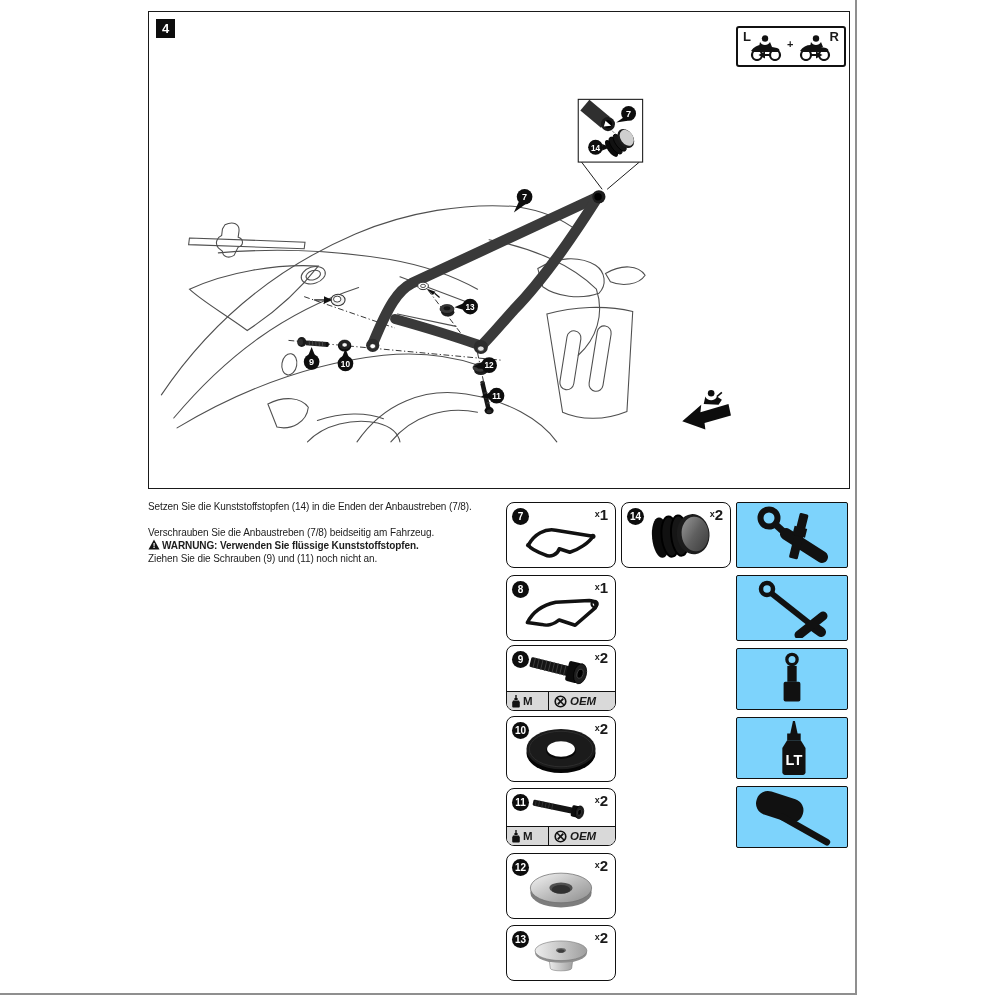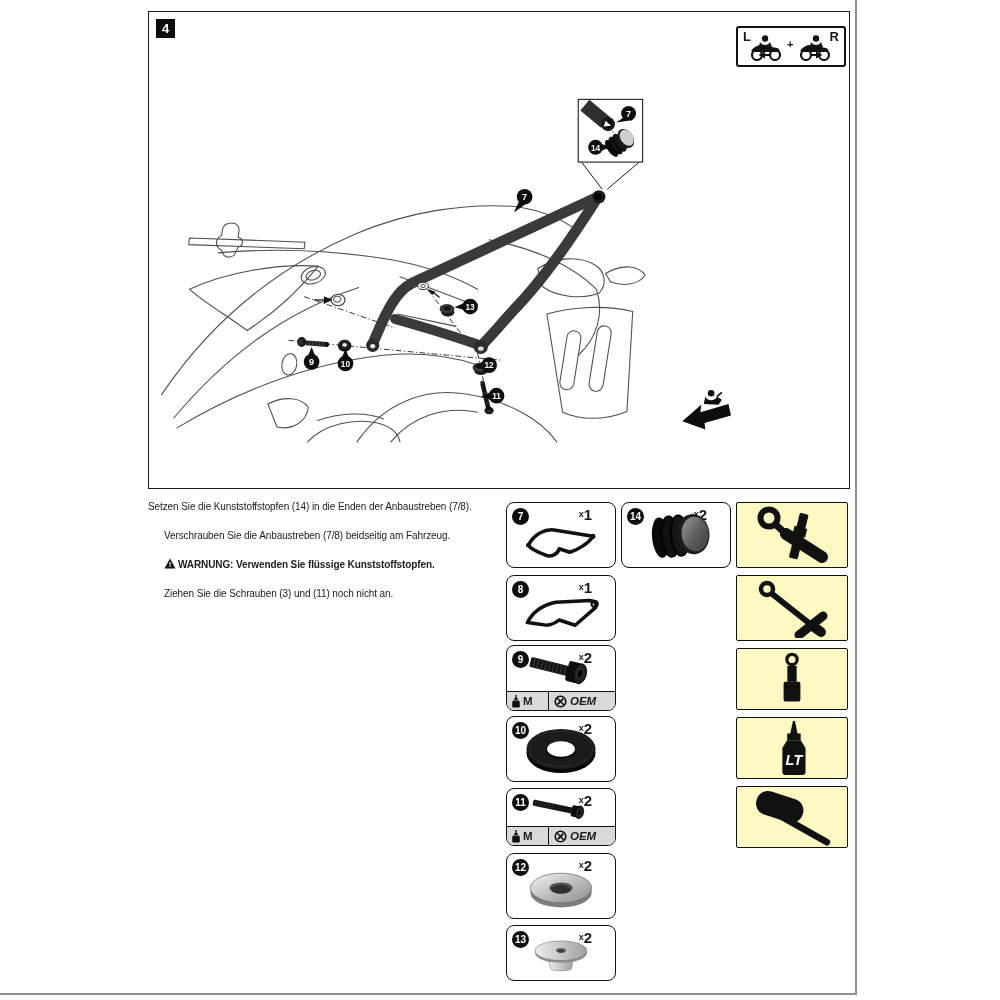--- a/index.html
+++ b/index.html
@@ -31,7 +31,7 @@
   .pbox{position:absolute;width:110px;background:#fff;border:1.5px solid #111;border-radius:8px;overflow:hidden;box-sizing:border-box;}
   .pnum{position:absolute;left:5px;top:5px;width:17px;height:17px;border-radius:50%;background:#0d0d0d;color:#fff;
     font-size:10px;font-weight:bold;display:flex;align-items:center;justify-content:center;}
-  .pqty{position:absolute;right:23px;top:3px;}
+  .pqty{position:absolute;right:7px;top:3px;}
   .pqty i{font-style:normal;font-size:9px;font-weight:bold;vertical-align:3px;}
   .pqty b{font-size:15px;font-weight:bold;}
   .picon{position:absolute;left:50%;transform:translateX(-50%);}

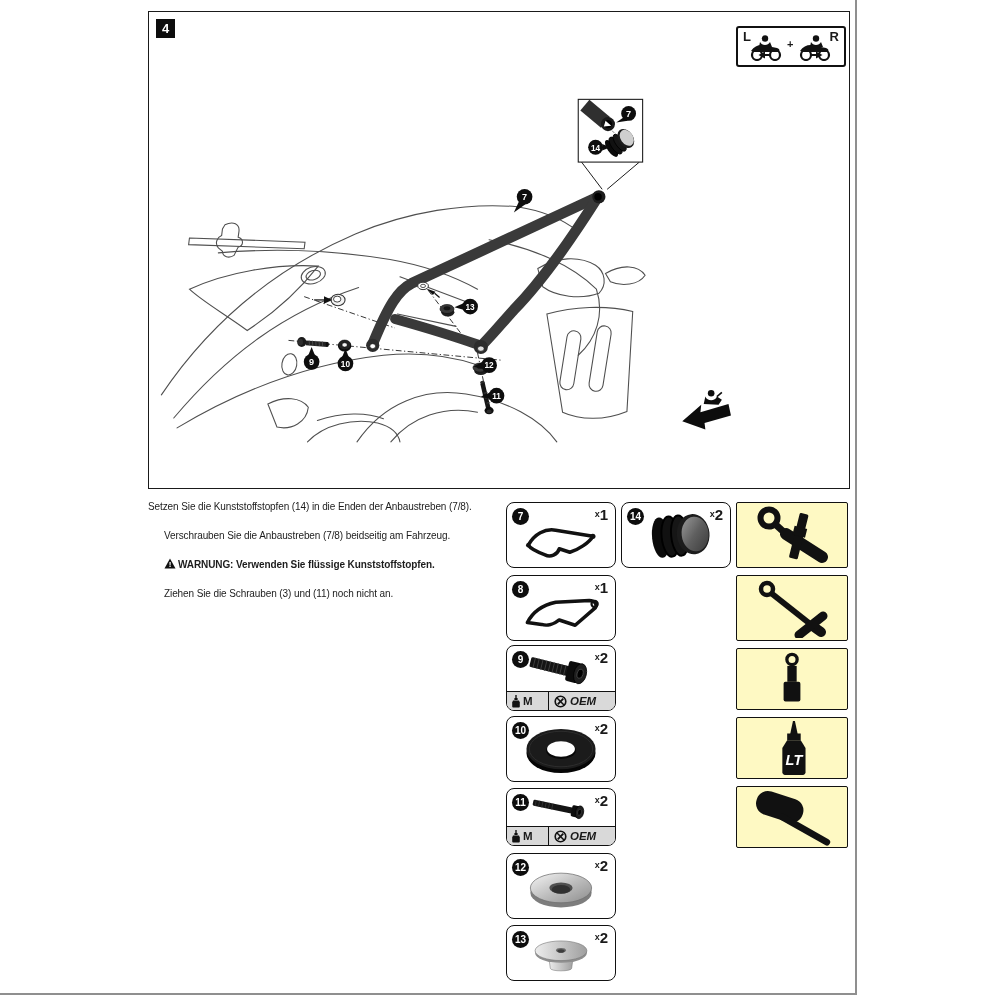--- a/index.html
+++ b/index.html
@@ -24,7 +24,7 @@
   .instructions{position:absolute;left:148px;top:500px;width:378px;font-size:10px;line-height:13px;
     letter-spacing:-0.1px;color:#1c1c1c;}
   .instructions .p1{margin:0 0 13px 0;}
-  .instructions p{margin:16px;}
+  .instructions p{margin:0;}
   .warn{font-weight:bold;}
   .warn svg{vertical-align:-1px;margin-right:2px;}
 

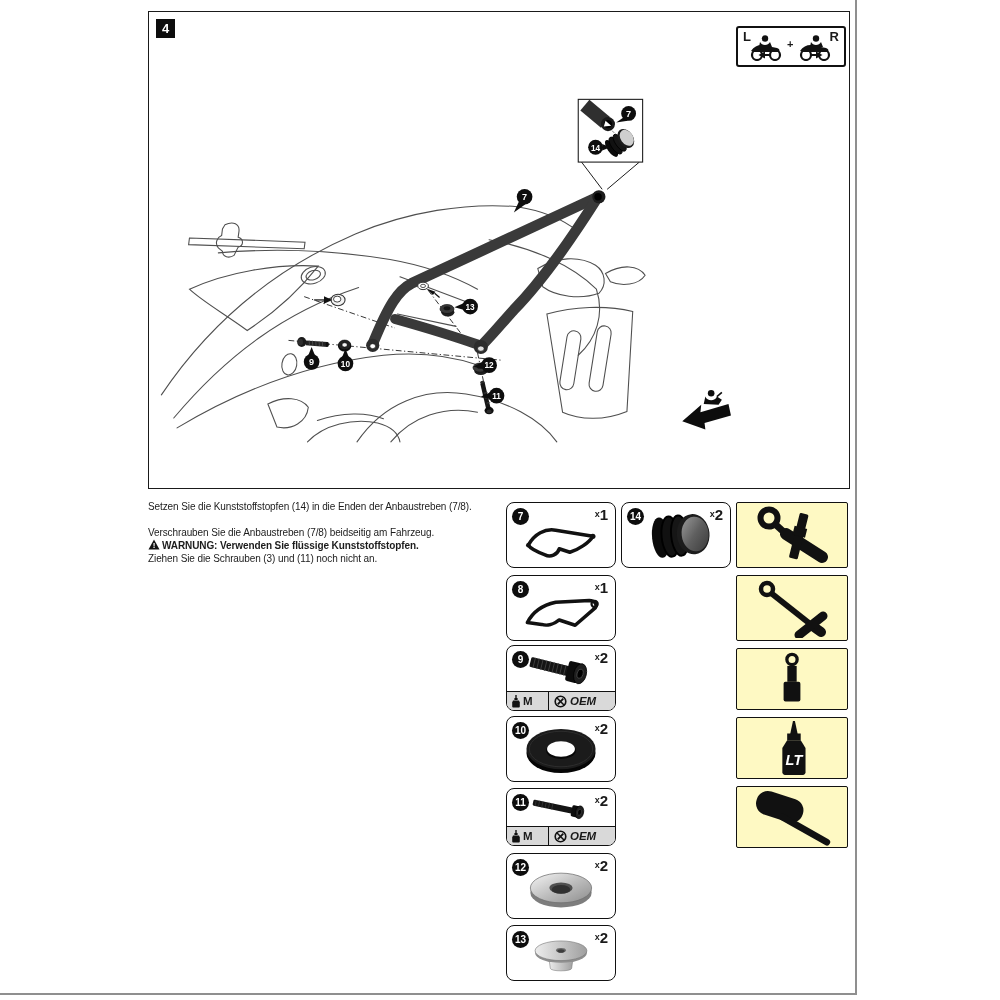--- a/index.html
+++ b/index.html
@@ -244,7 +244,7 @@
           <path d="M6,0.5 L11.5,10.5 H0.5 Z" fill="#111"></path>
           <text x="6" y="9.2" font-size="8" fill="#fff" text-anchor="middle" font-weight="bold">!</text>
         </svg><b>WARNUNG:</b><span> Verwenden Sie flüssige Kunststoffstopfen.</span></p>
-    <p>Ziehen Sie die Schrauben (3) und (11) noch nicht an.</p>
+    <p>Ziehen Sie die Schrauben (9) und (11) noch nicht an.</p>
   </div>
 
   <div class="pbox" style="left:506px;top:502px;height:66px">

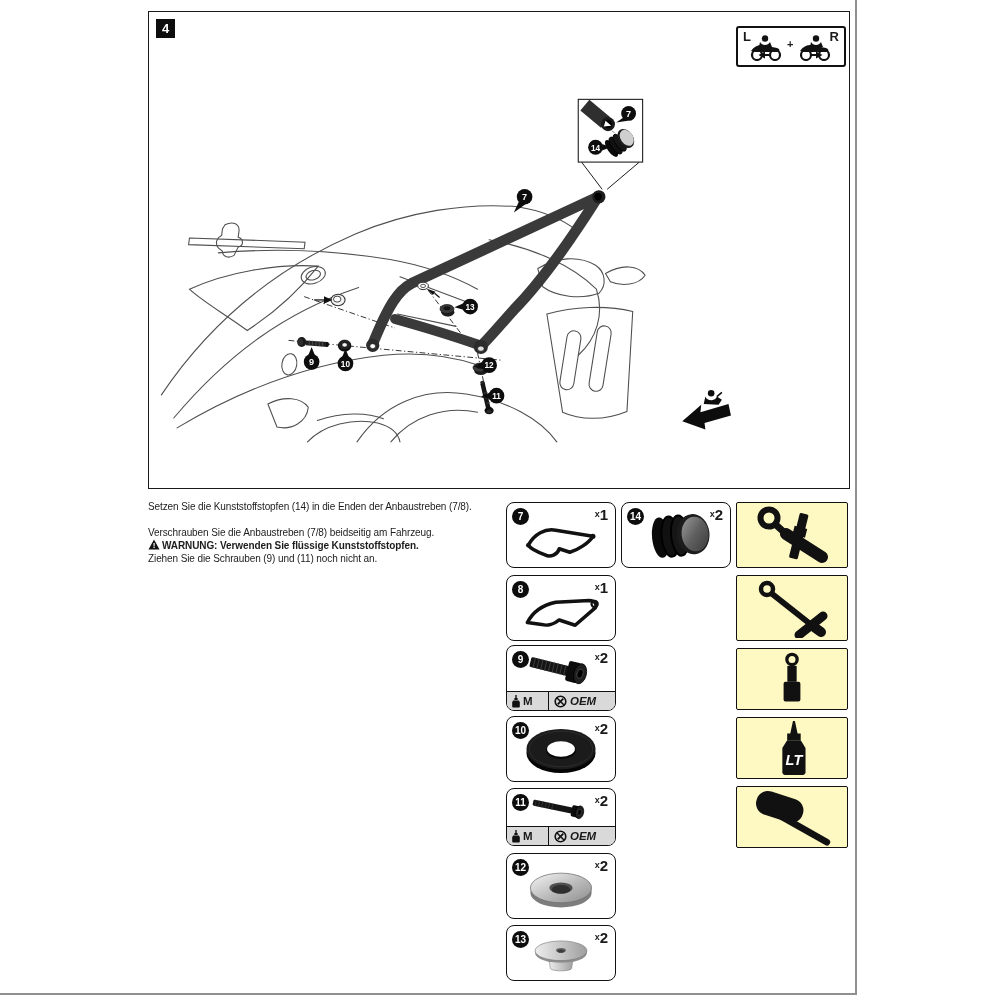--- a/index.html
+++ b/index.html
@@ -40,8 +40,8 @@
   .bcell.bl{width:36px;border-right:1.5px solid #111;}
   .bcell.br{flex:1;font-style:italic;}
 
-  .tbox{position:absolute;width:112px;background:#fef9c3;border:1.5px solid #111;border-radius:2px;box-sizing:border-box;
-    display:flex;align-items:center;justify-content:center;font-style:italic;}
+  .tbox{position:absolute;width:112px;background:#7dd3fc;border:1.5px solid #111;border-radius:2px;box-sizing:border-box;
+    display:flex;align-items:center;justify-content:center;}
 </style>
 </head>
 <body>

